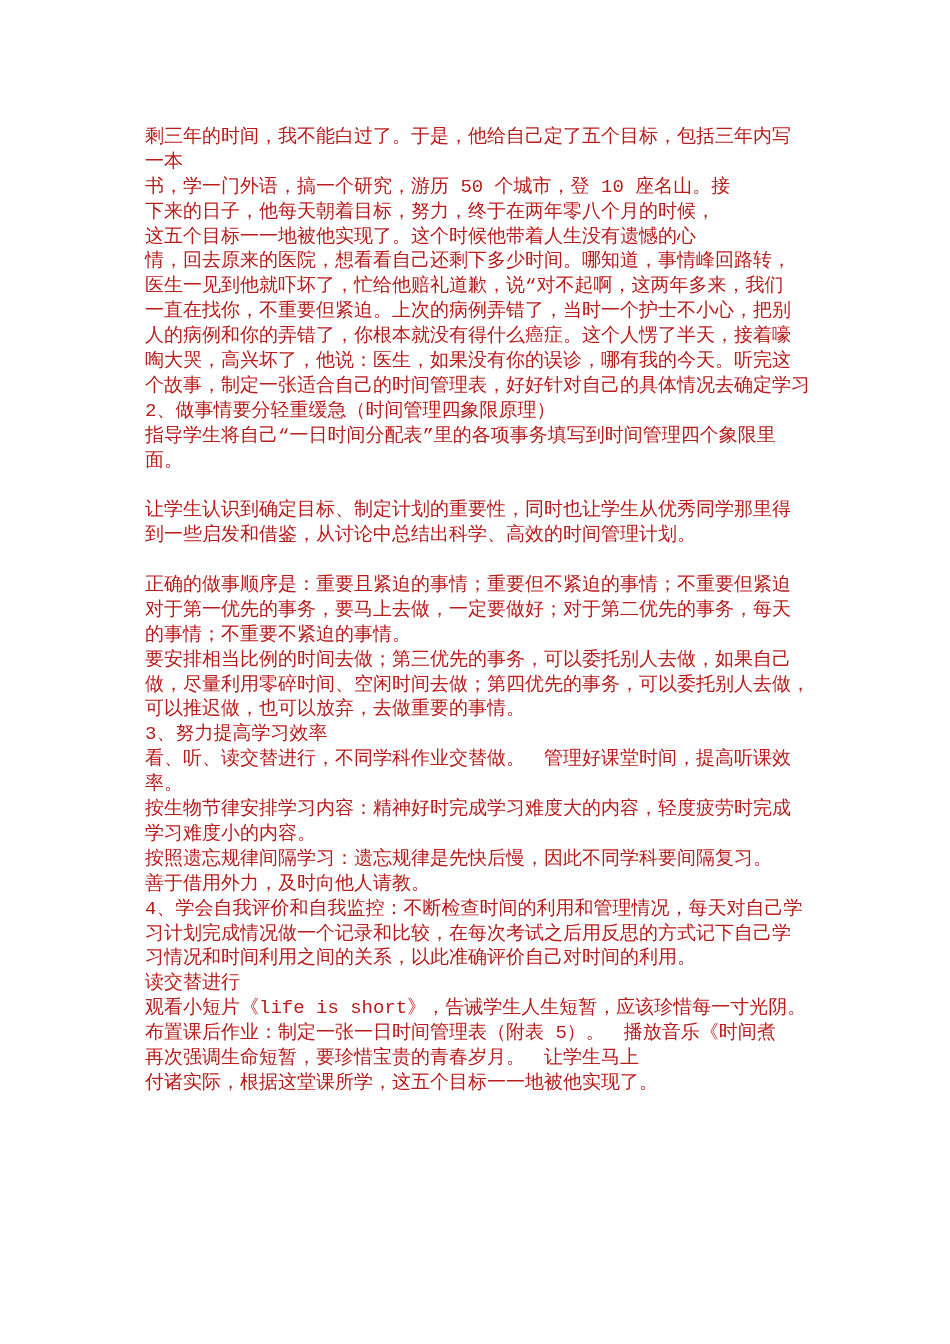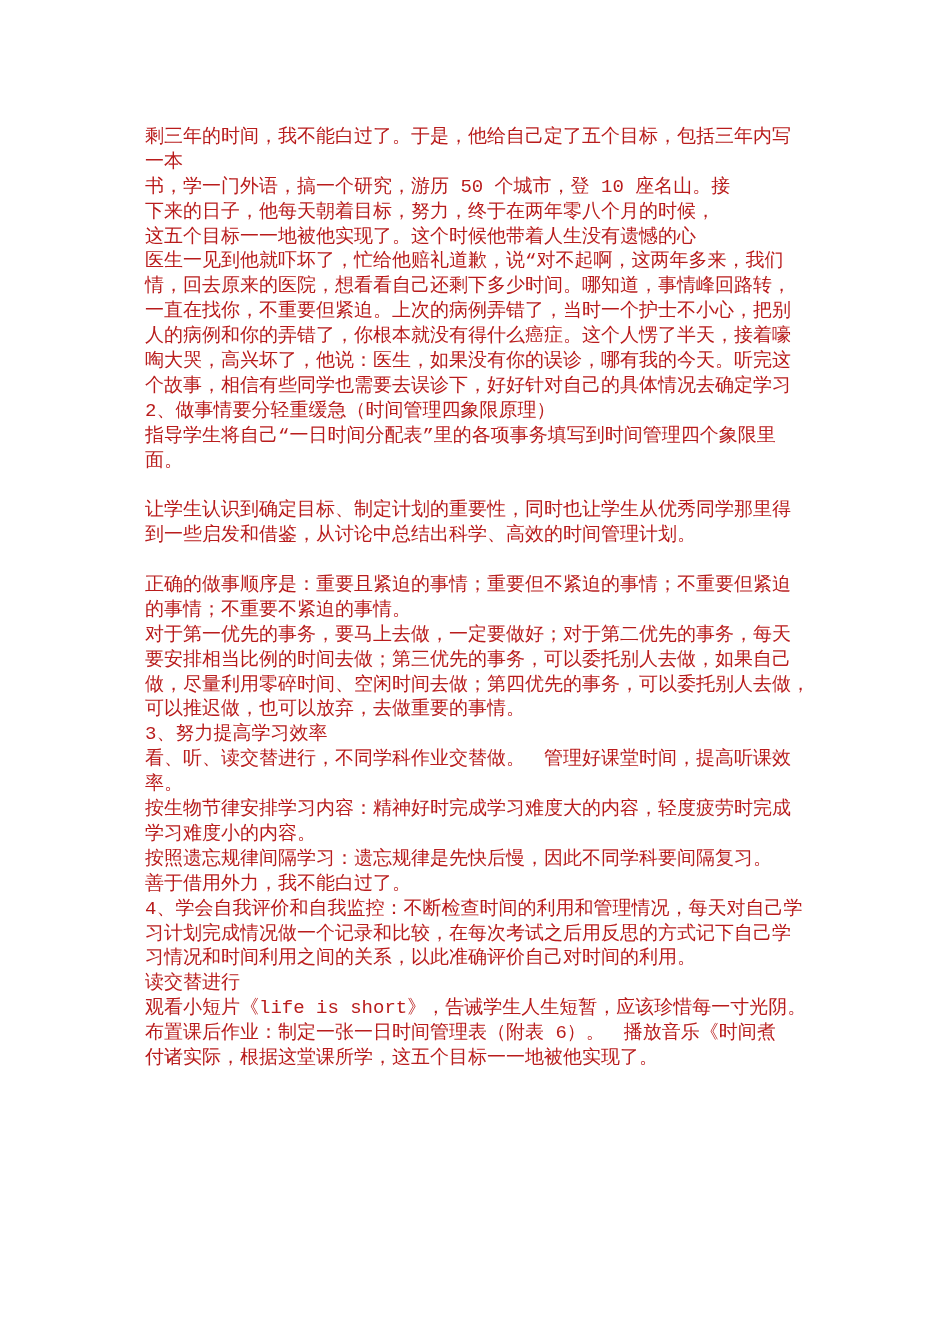--- a/index.html
+++ b/index.html
@@ -26,8 +26,8 @@
   <div class="line">书，学一门外语，搞一个研究，游历 50 个城市，登 10 座名山。接</div>
   <div class="line">下来的日子，他每天朝着目标，努力，终于在两年零八个月的时候，</div>
   <div class="line">这五个目标一一地被他实现了。这个时候他带着人生没有遗憾的心</div>
+  <div class="line">情，回去原来的医院，想看看自己还剩下多少时间。哪知道，事情峰回路转，</div>
   <div class="line">医生一见到他就吓坏了，忙给他赔礼道歉，说“对不起啊，这两年多来，我们</div>
-  <div class="line">情，回去原来的医院，想看看自己还剩下多少时间。哪知道，事情峰回路转，</div>
   <div class="line">一直在找你，不重要但紧迫。上次的病例弄错了，当时一个护士不小心，把别</div>
   <div class="line">人的病例和你的弄错了，你根本就没有得什么癌症。这个人愣了半天，接着嚎</div>
   <div class="line">啕大哭，高兴坏了，他说：医生，如果没有你的误诊，哪有我的今天。听完这</div>

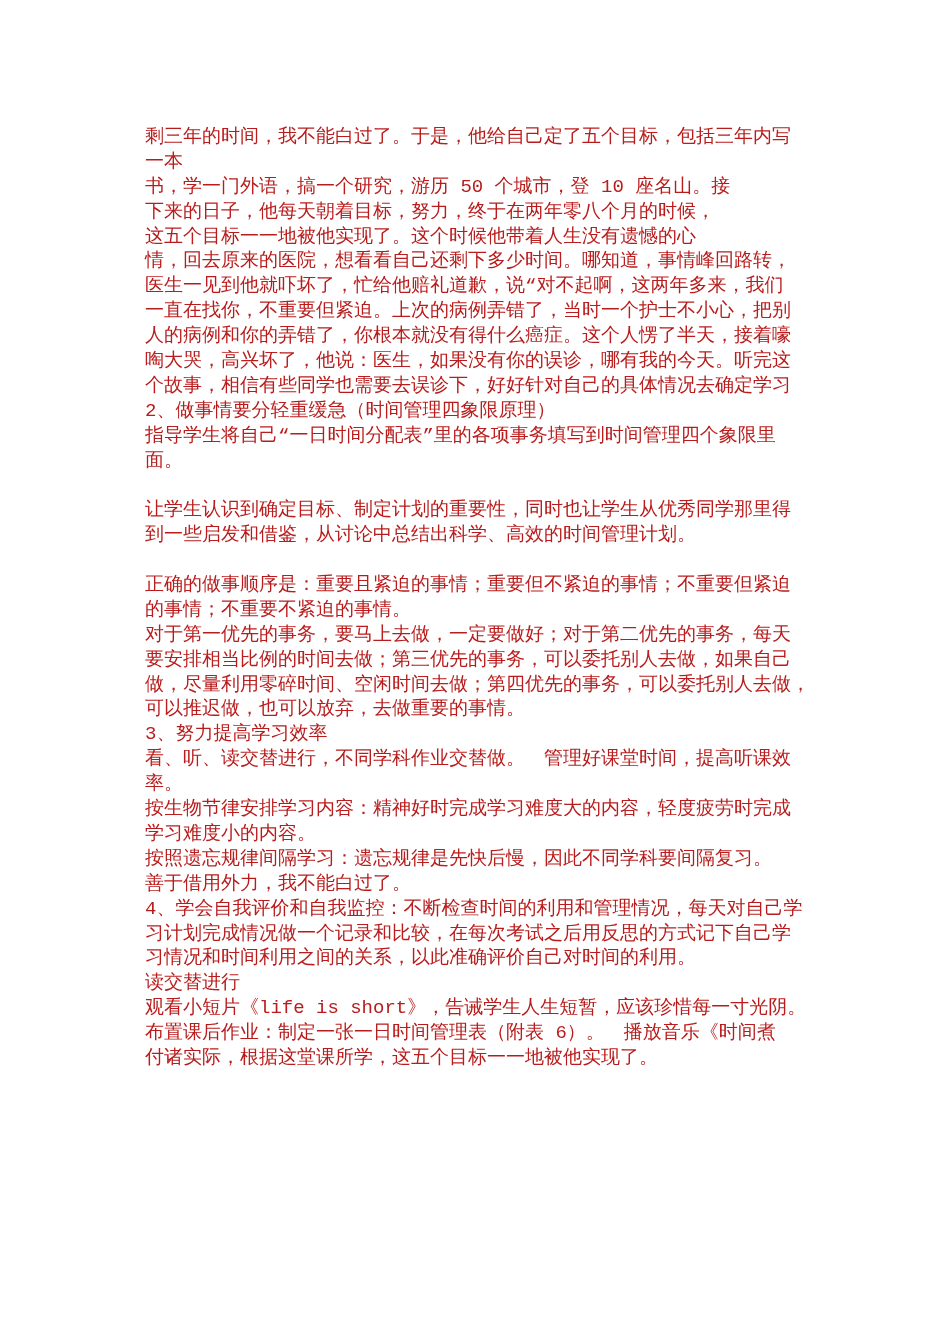--- a/index.html
+++ b/index.html
@@ -31,7 +31,7 @@
   <div class="line">一直在找你，不重要但紧迫。上次的病例弄错了，当时一个护士不小心，把别</div>
   <div class="line">人的病例和你的弄错了，你根本就没有得什么癌症。这个人愣了半天，接着嚎</div>
   <div class="line">啕大哭，高兴坏了，他说：医生，如果没有你的误诊，哪有我的今天。听完这</div>
-  <div class="line">个故事，相信有些同学也需要去误诊下，好好针对自己的具体情况去确定学习</div>
+  <div class="line">个故事，制定一张适合自己的时间管理表，好好针对自己的具体情况去确定学习</div>
   <div class="line">2、做事情要分轻重缓急（时间管理四象限原理）</div>
   <div class="line">指导学生将自己“一日时间分配表”里的各项事务填写到时间管理四个象限里</div>
   <div class="line">面。</div>

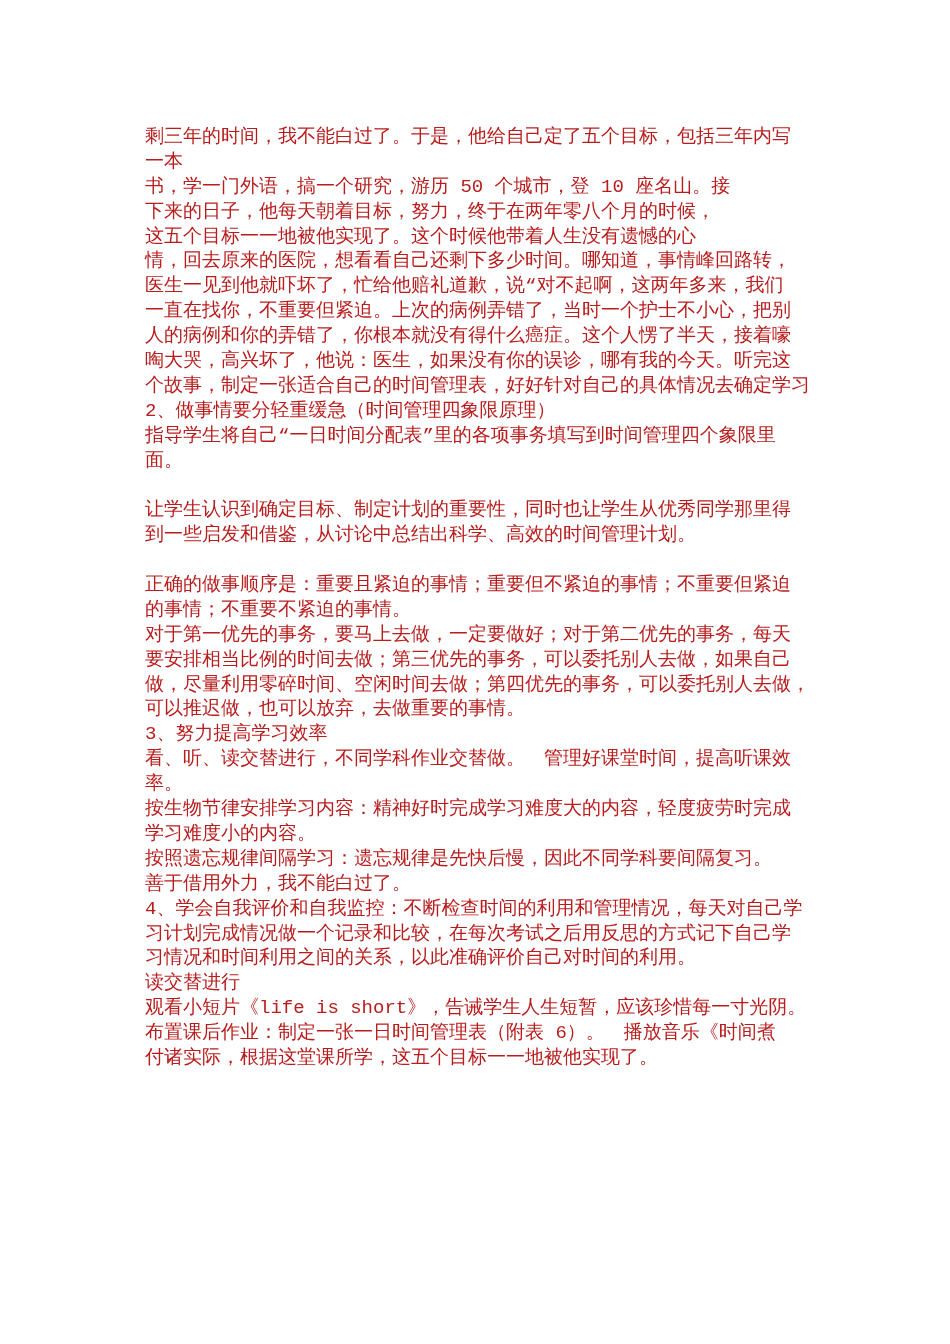--- a/index.html
+++ b/index.html
@@ -40,8 +40,8 @@
   <div class="line">到一些启发和借鉴，从讨论中总结出科学、高效的时间管理计划。</div>
   <div class="blank"></div>
   <div class="line">正确的做事顺序是：重要且紧迫的事情；重要但不紧迫的事情；不重要但紧迫</div>
+  <div class="line">对于第一优先的事务，要马上去做，一定要做好；对于第二优先的事务，每天</div>
   <div class="line">的事情；不重要不紧迫的事情。</div>
-  <div class="line">对于第一优先的事务，要马上去做，一定要做好；对于第二优先的事务，每天</div>
   <div class="line">要安排相当比例的时间去做；第三优先的事务，可以委托别人去做，如果自己</div>
   <div class="line">做，尽量利用零碎时间、空闲时间去做；第四优先的事务，可以委托别人去做，</div>
   <div class="line">可以推迟做，也可以放弃，去做重要的事情。</div>

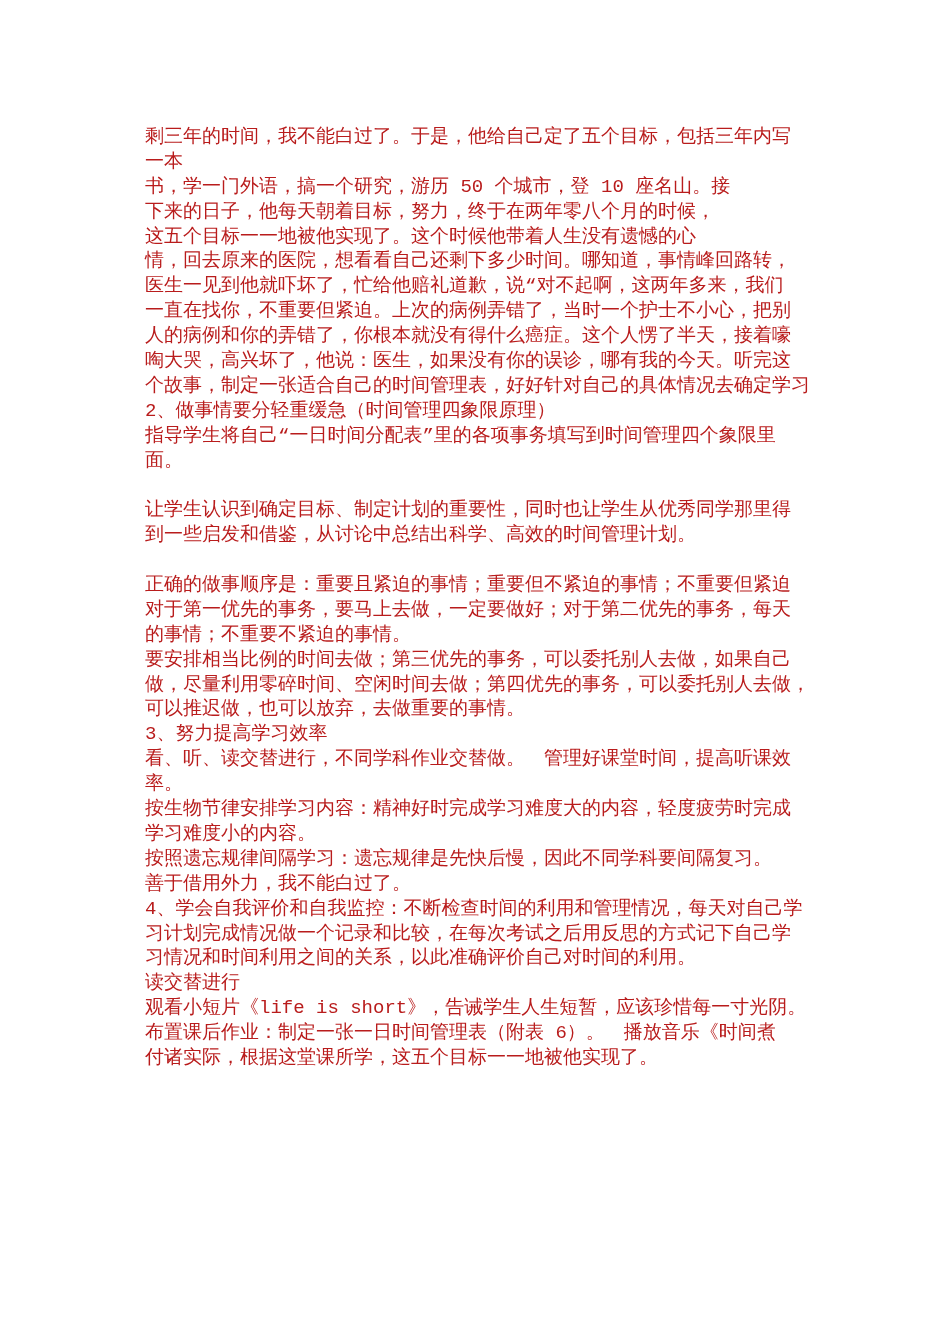--- a/index.html
+++ b/index.html
@@ -51,7 +51,7 @@
   <div class="line">按生物节律安排学习内容：精神好时完成学习难度大的内容，轻度疲劳时完成</div>
   <div class="line">学习难度小的内容。</div>
   <div class="line">按照遗忘规律间隔学习：遗忘规律是先快后慢，因此不同学科要间隔复习。</div>
-  <div class="line">善于借用外力，我不能白过了。</div>
+  <div class="line">善于借用外力，及时向他人请教。</div>
   <div class="line">4、学会自我评价和自我监控：不断检查时间的利用和管理情况，每天对自己学</div>
   <div class="line">习计划完成情况做一个记录和比较，在每次考试之后用反思的方式记下自己学</div>
   <div class="line">习情况和时间利用之间的关系，以此准确评价自己对时间的利用。</div>

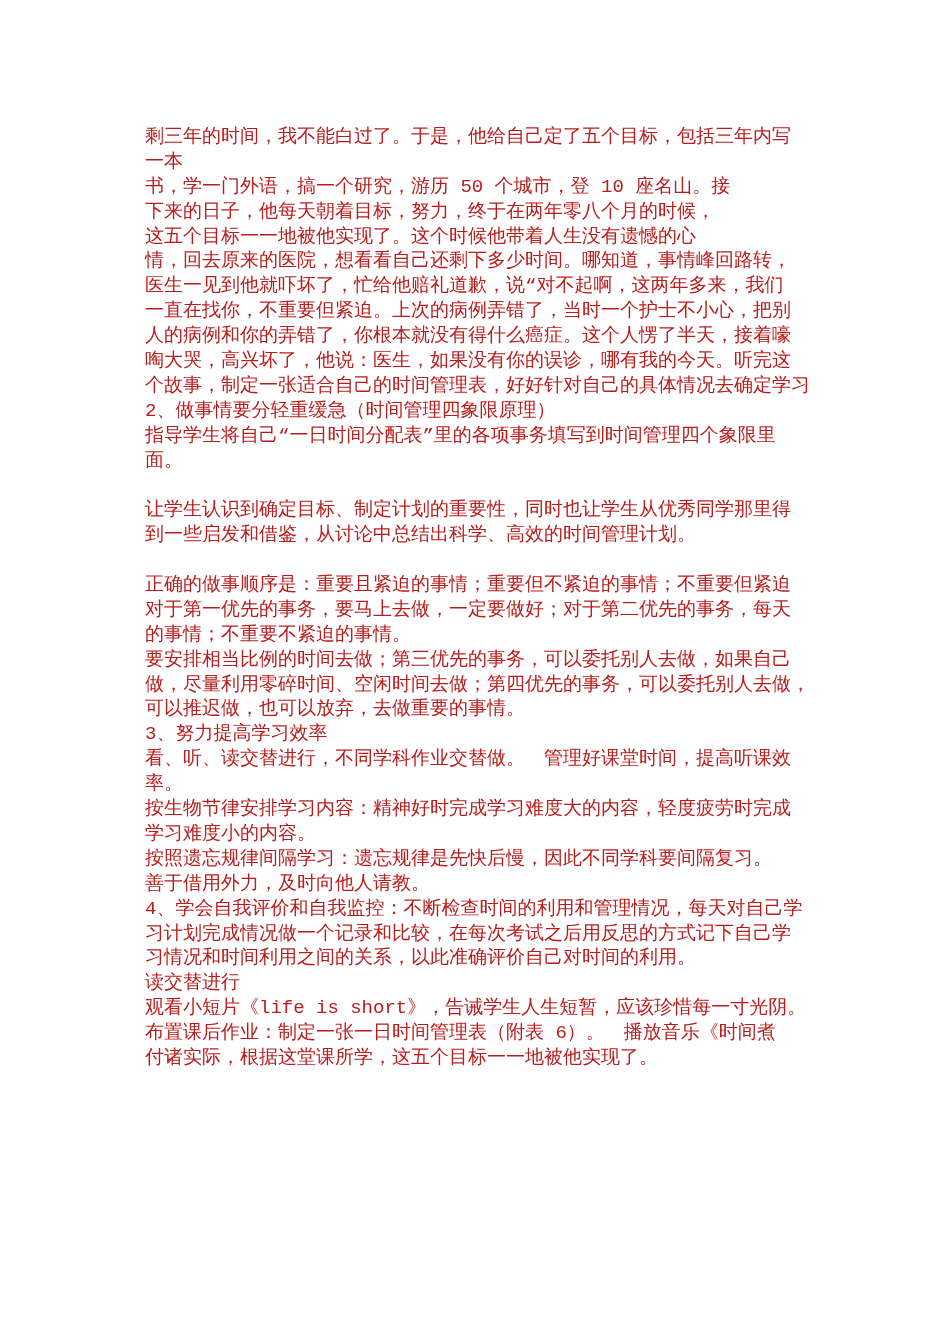--- a/index.html
+++ b/index.html
@@ -57,7 +57,7 @@
   <div class="line">习情况和时间利用之间的关系，以此准确评价自己对时间的利用。</div>
   <div class="line">读交替进行</div>
   <div class="line">观看小短片《life is short》，告诫学生人生短暂，应该珍惜每一寸光阴。</div>
-  <div class="line">布置课后作业：制定一张一日时间管理表（附表 6）。　播放音乐《时间煮</div>
+  <div class="line">布置课后作业：制定一张一日时间管理表（附表 5）。　播放音乐《时间煮</div>
   <div class="line">付诸实际，根据这堂课所学，这五个目标一一地被他实现了。</div>
 </div>
 

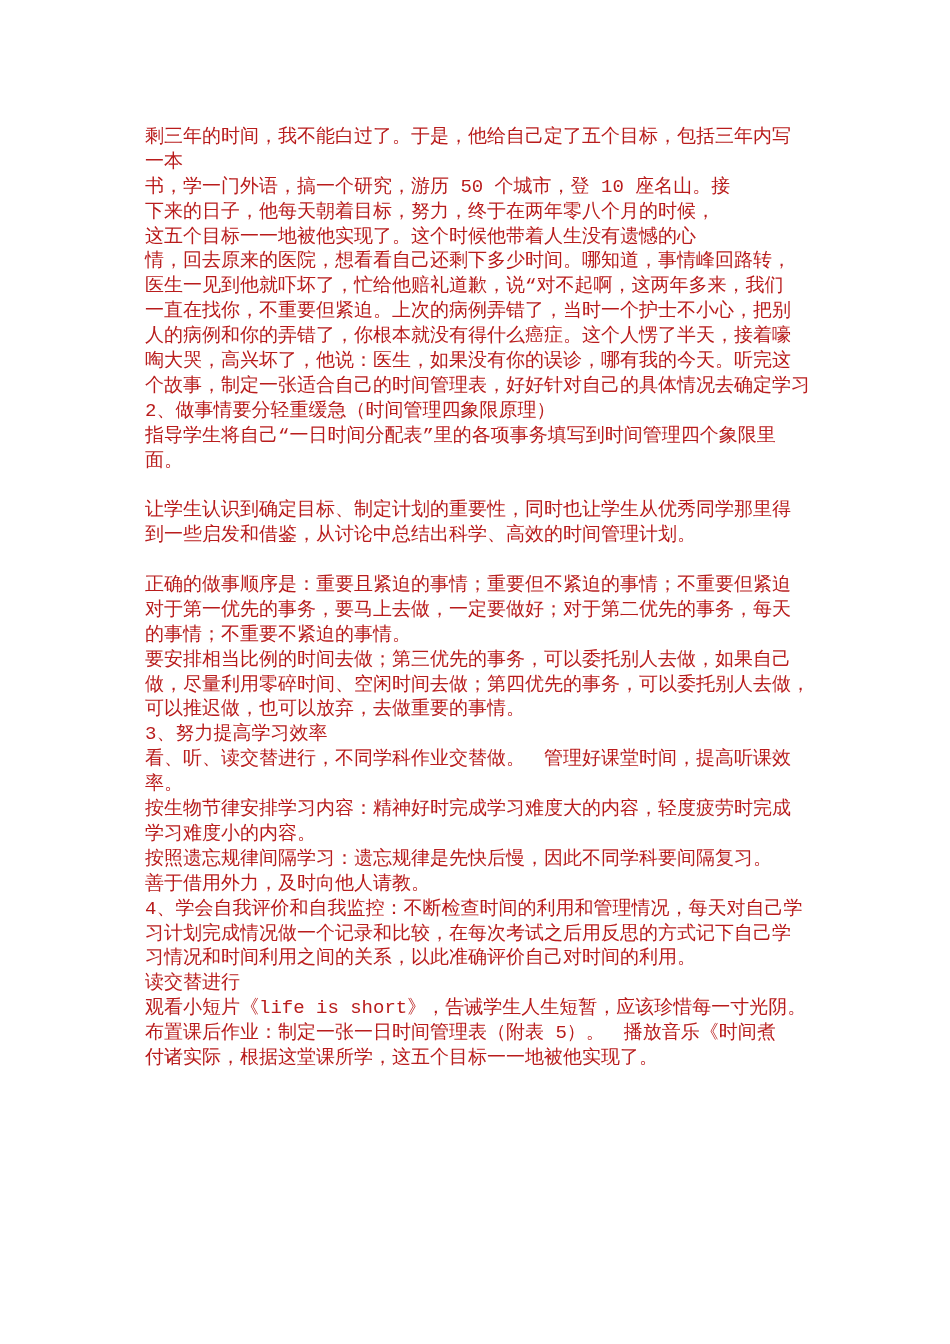--- a/index.html
+++ b/index.html
@@ -58,6 +58,7 @@
   <div class="line">读交替进行</div>
   <div class="line">观看小短片《life is short》，告诫学生人生短暂，应该珍惜每一寸光阴。</div>
   <div class="line">布置课后作业：制定一张一日时间管理表（附表 5）。　播放音乐《时间煮</div>
+  <div class="line">再次强调生命短暂，要珍惜宝贵的青春岁月。　让学生马上</div>
   <div class="line">付诸实际，根据这堂课所学，这五个目标一一地被他实现了。</div>
 </div>
 

